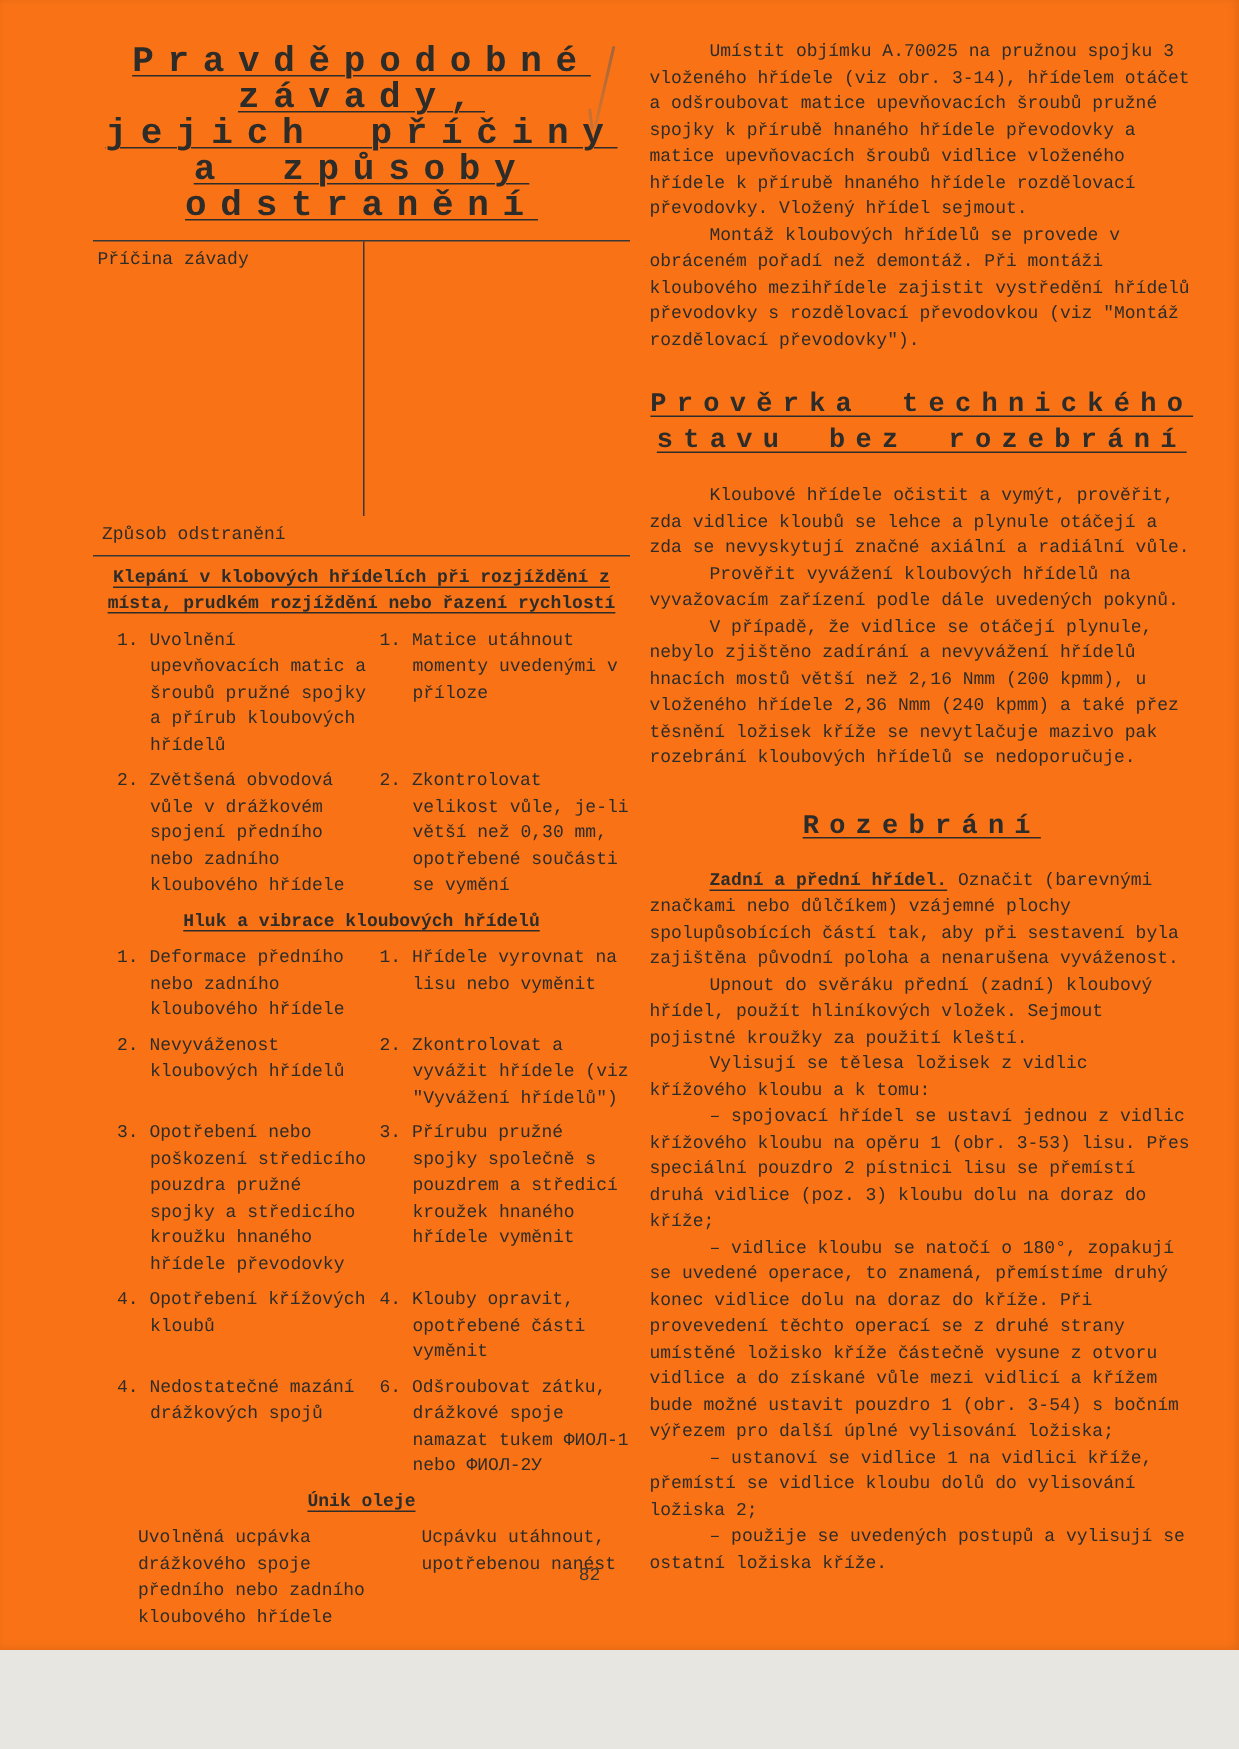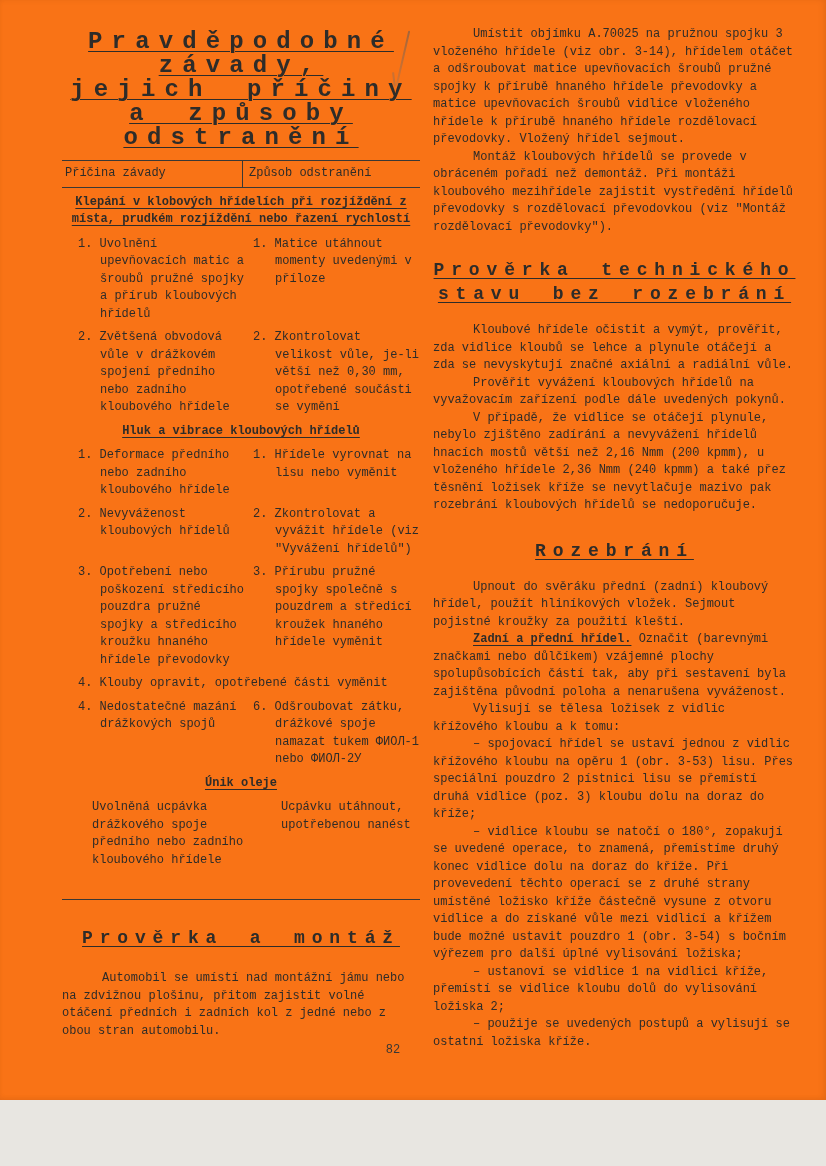--- a/index.html
+++ b/index.html
@@ -48,6 +48,7 @@
   .t-header{
     display:flex;
     border-bottom:1.6px solid #3a3835;
+    flex-direction:column;
   }
   .t-header .hc{
     padding:4px 2px 4px 3px;

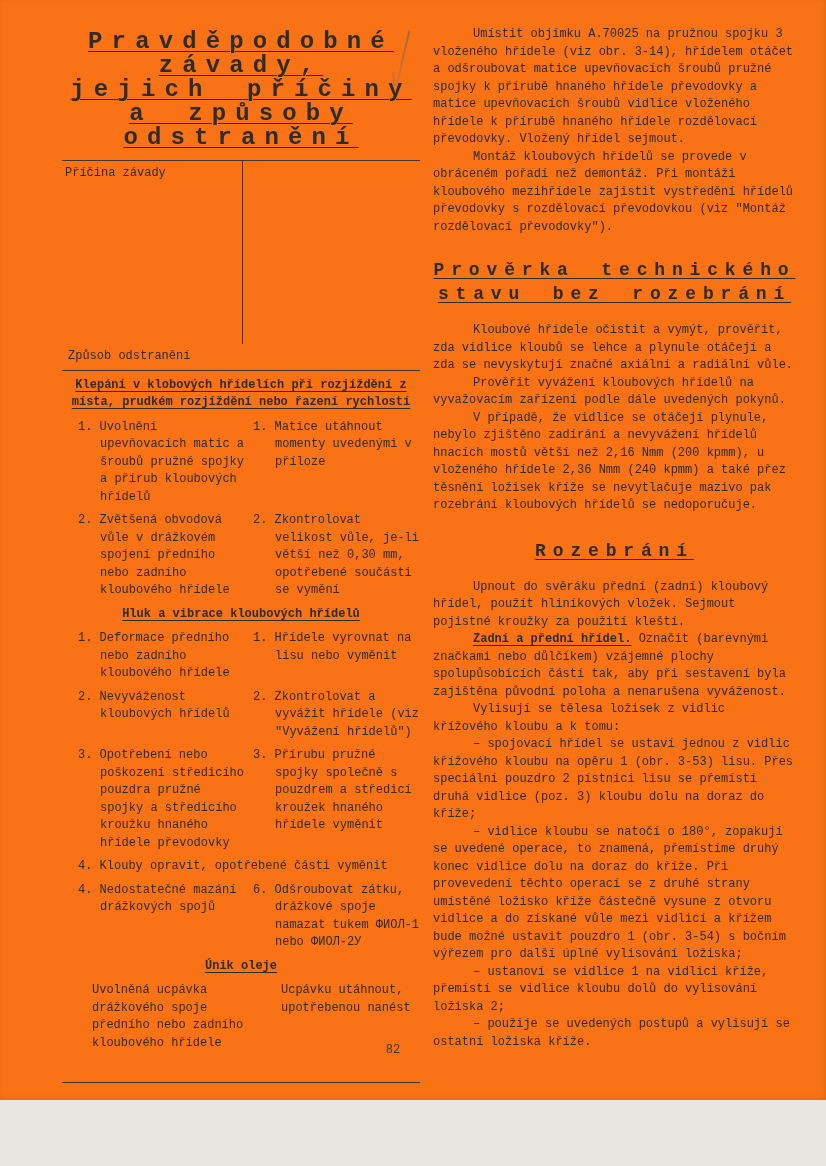--- a/index.html
+++ b/index.html
@@ -55,7 +55,7 @@
   }
   .t-header .hc1{width:175px;flex:0 0 175px;border-right:1.4px solid #3a3835;}
   .t-header .hc2{flex:1;padding-left:6px;}
-  .t-body{border-bottom:1.6px solid #3a3835;padding-bottom:24px;}
+  .t-body{border-bottom:1.6px solid #3a3835;padding-bottom:8px;}
   .sec-heading{
     text-align:center;
     font-weight:bold;

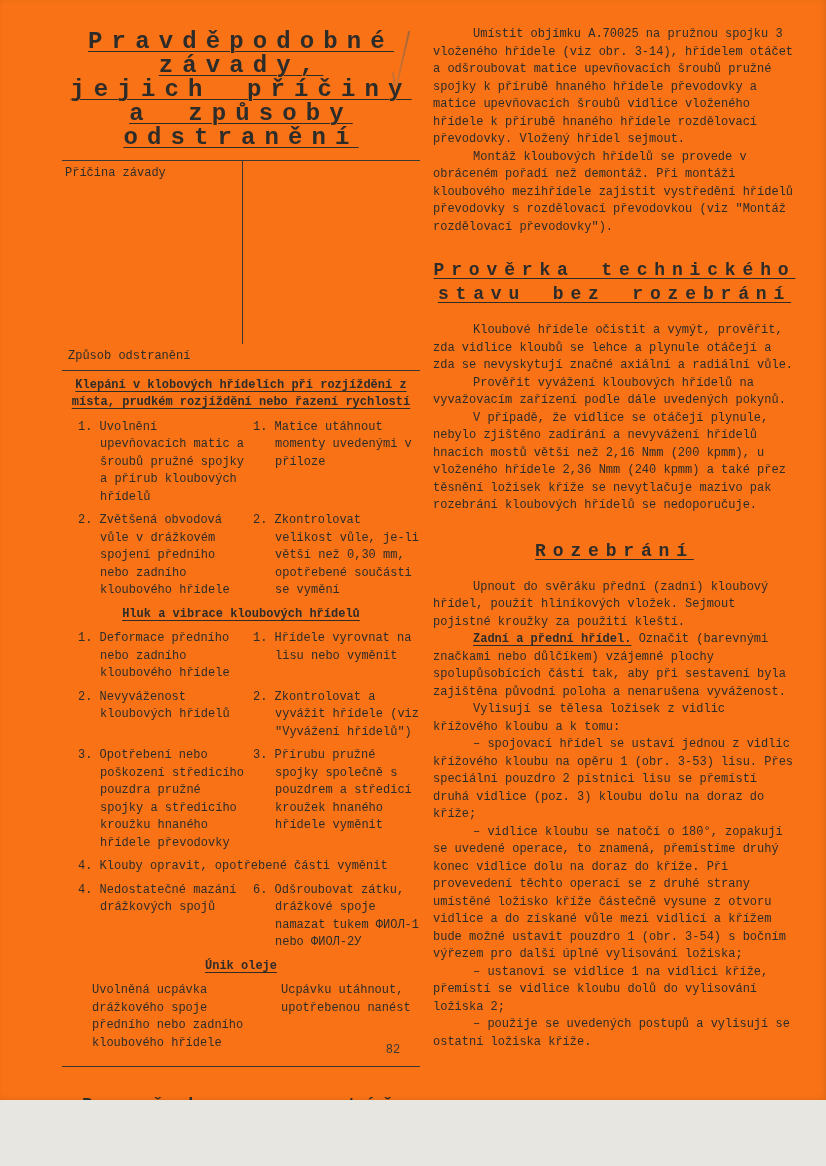--- a/index.html
+++ b/index.html
@@ -206,9 +206,9 @@
         <span class="hl">Rozebrání</span>
       </h2>
 
+      <p class="para"><span class="lead-underline">Zadní a přední hřídel.</span><span> Označit (barevnými značkami nebo důlčíkem) vzájemné plochy spolupůsobících částí tak, aby při sestavení byla zajištěna původní poloha a nenarušena vyváženost.</span></p>
+
       <p class="para">Upnout do svěráku přední (zadní) kloubový hřídel, použít hliníkových vložek. Sejmout pojistné kroužky za použití kleští.</p>
-
-      <p class="para"><span class="lead-underline">Zadní a přední hřídel.</span><span> Označit (barevnými značkami nebo důlčíkem) vzájemné plochy spolupůsobících částí tak, aby při sestavení byla zajištěna původní poloha a nenarušena vyváženost.</span></p>
       <p class="para">Vylisují se tělesa ložisek z vidlic křížového kloubu a k tomu:</p>
       <p class="para">– spojovací hřídel se ustaví jednou z vidlic křížového kloubu na opěru 1 (obr. 3-53) lisu. Přes speciální pouzdro 2 pístnici lisu se přemístí druhá vidlice (poz. 3) kloubu dolu na doraz do kříže;</p>
       <p class="para">– vidlice kloubu se natočí o 180°, zopakují se uvedené operace, to znamená, přemístíme druhý konec vidlice dolu na doraz do kříže. Při provevedení těchto operací se z druhé strany umístěné ložisko kříže částečně vysune z otvoru vidlice a do získané vůle mezi vidlicí a křížem bude možné ustavit pouzdro 1 (obr. 3-54) s bočním výřezem pro další úplné vylisování ložiska;</p>

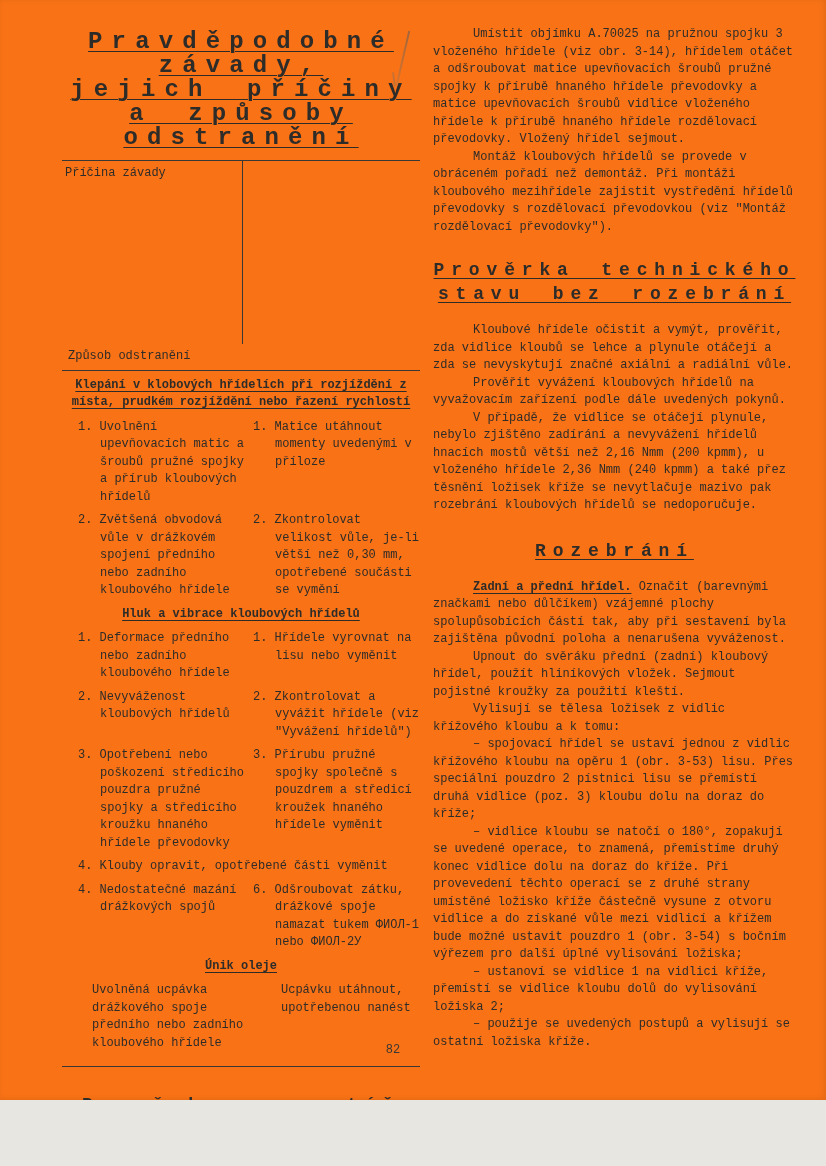--- a/index.html
+++ b/index.html
@@ -162,6 +162,7 @@
             <div class="cell remedy numbered">3. Přírubu pružné spojky společně s pouzdrem a středicí kroužek hnaného hřídele vyměnit</div>
           </div>
           <div class="t-row">
+            <div class="cell cause numbered">4. Opotřebení křížových kloubů</div>
             <div class="cell remedy numbered">4. Klouby opravit, opotřebené části vyměnit</div>
           </div>
           <div class="t-row">

